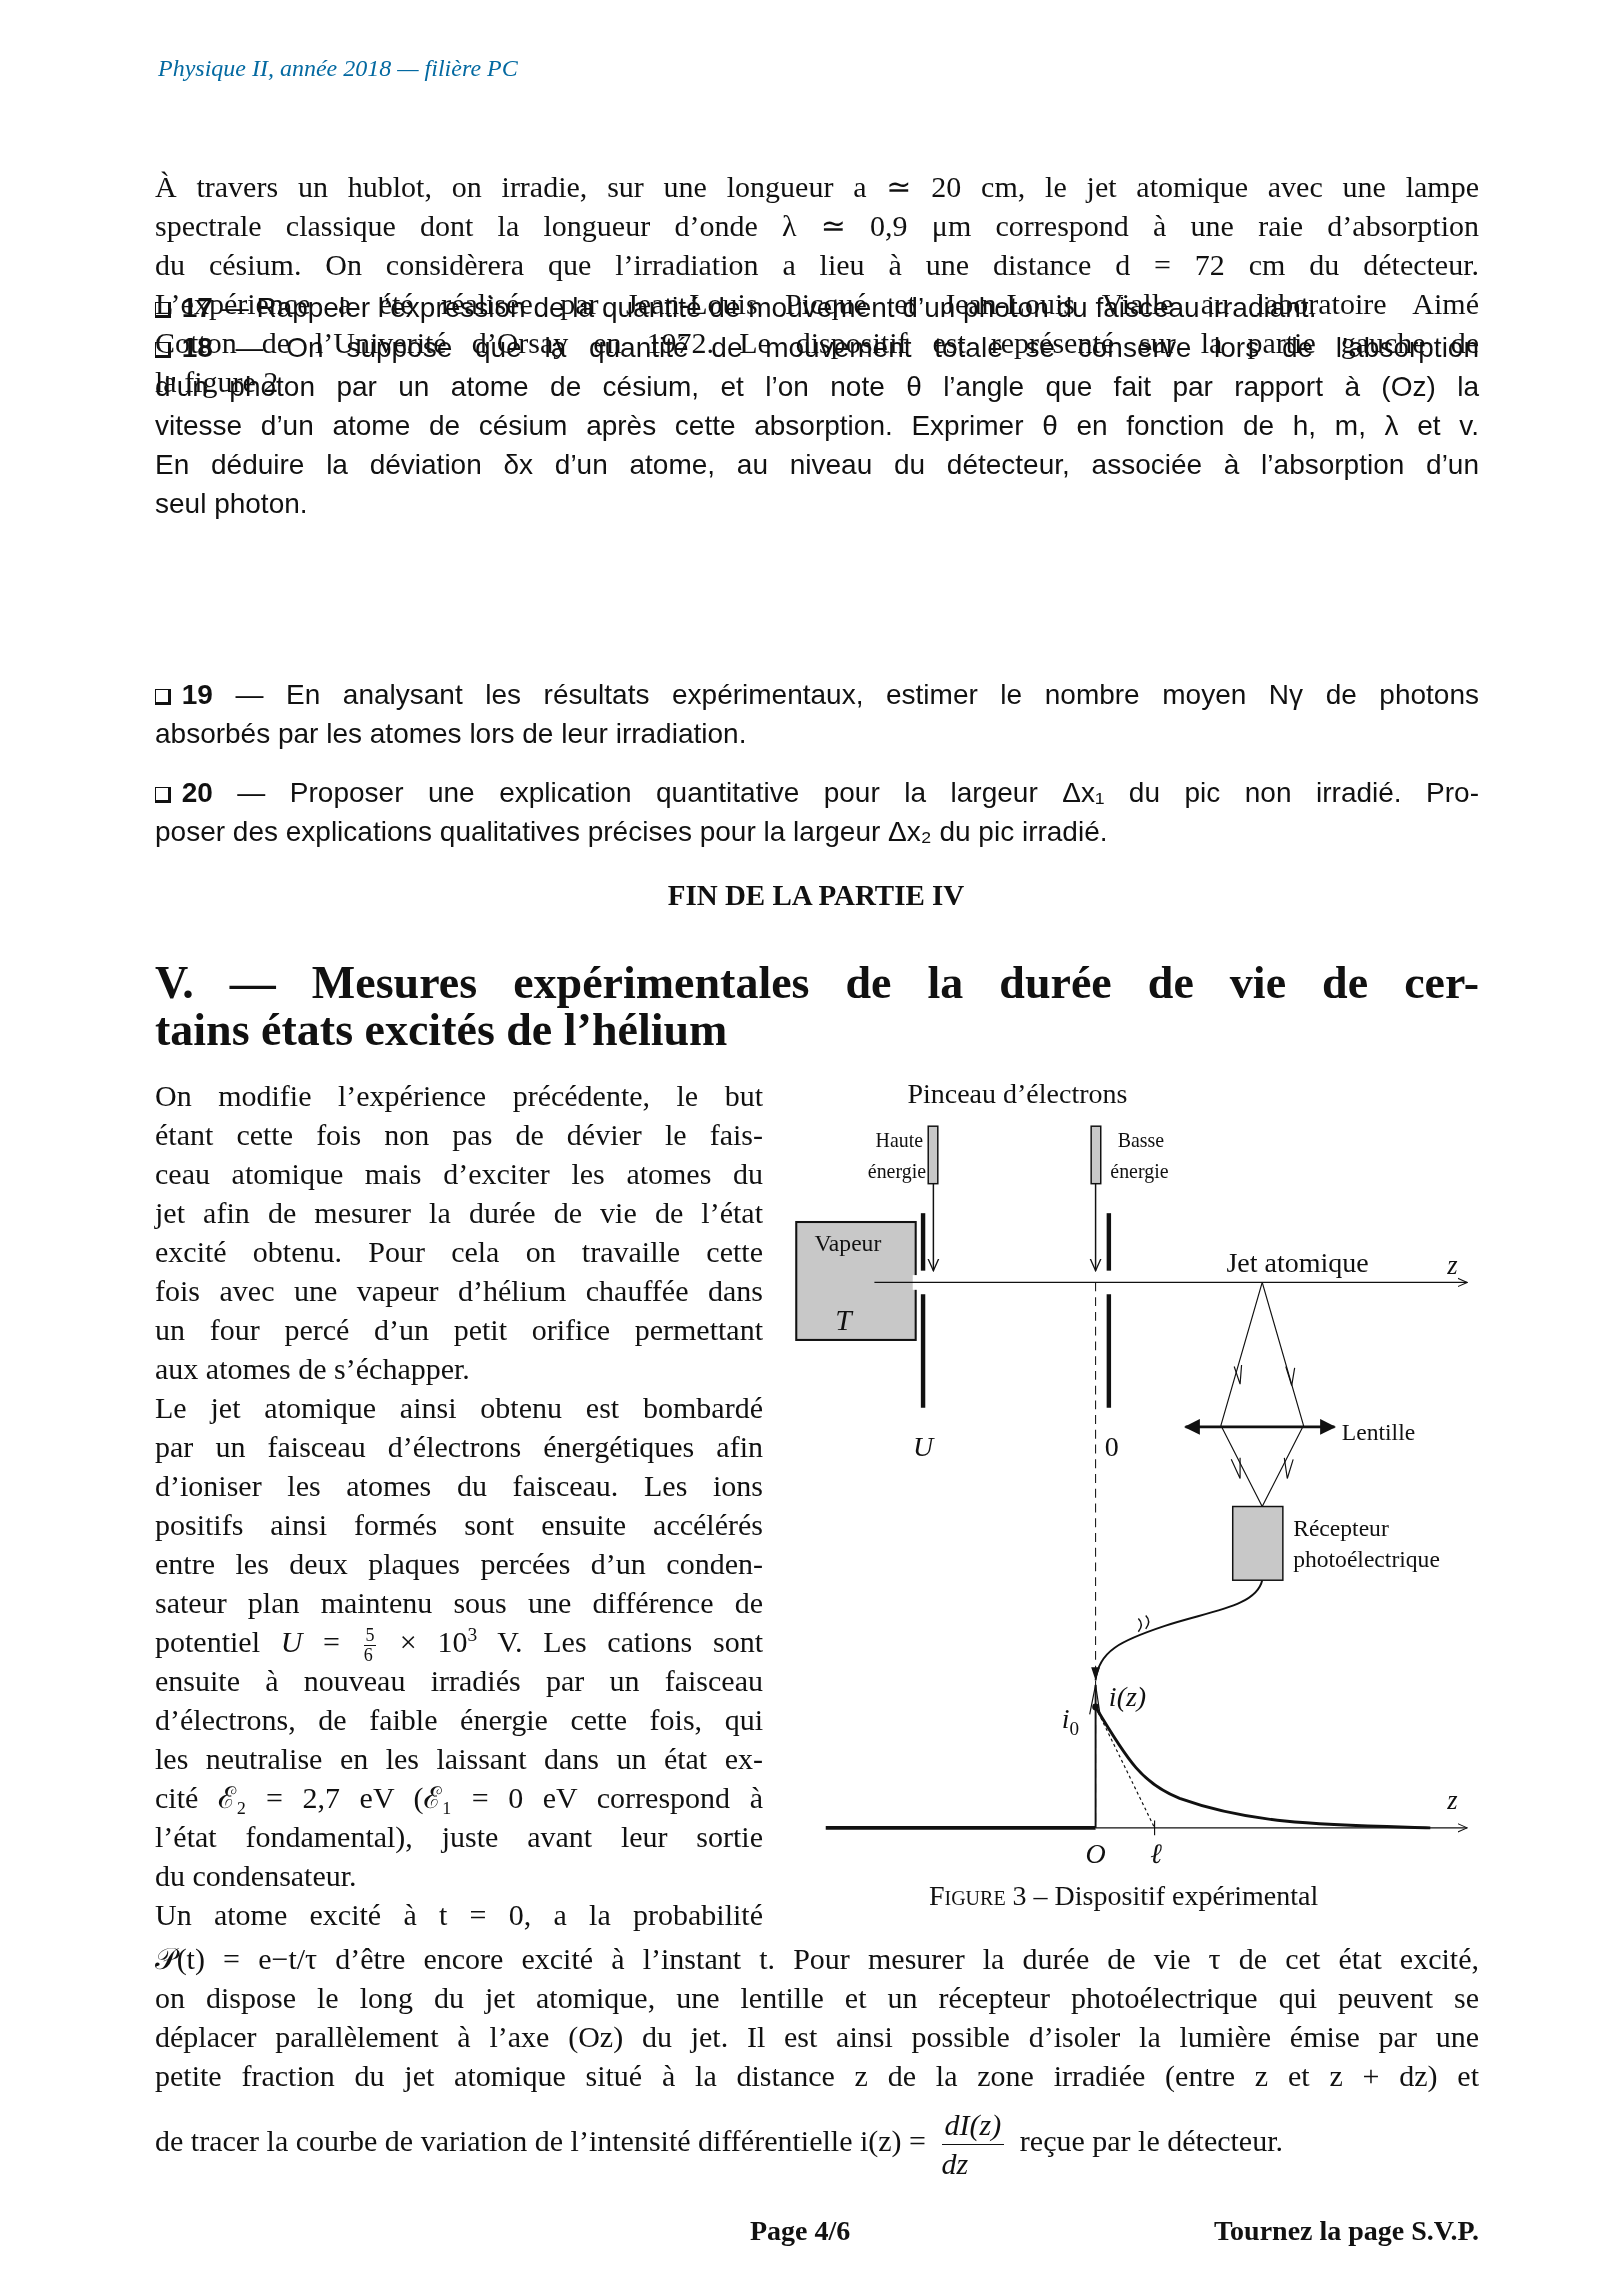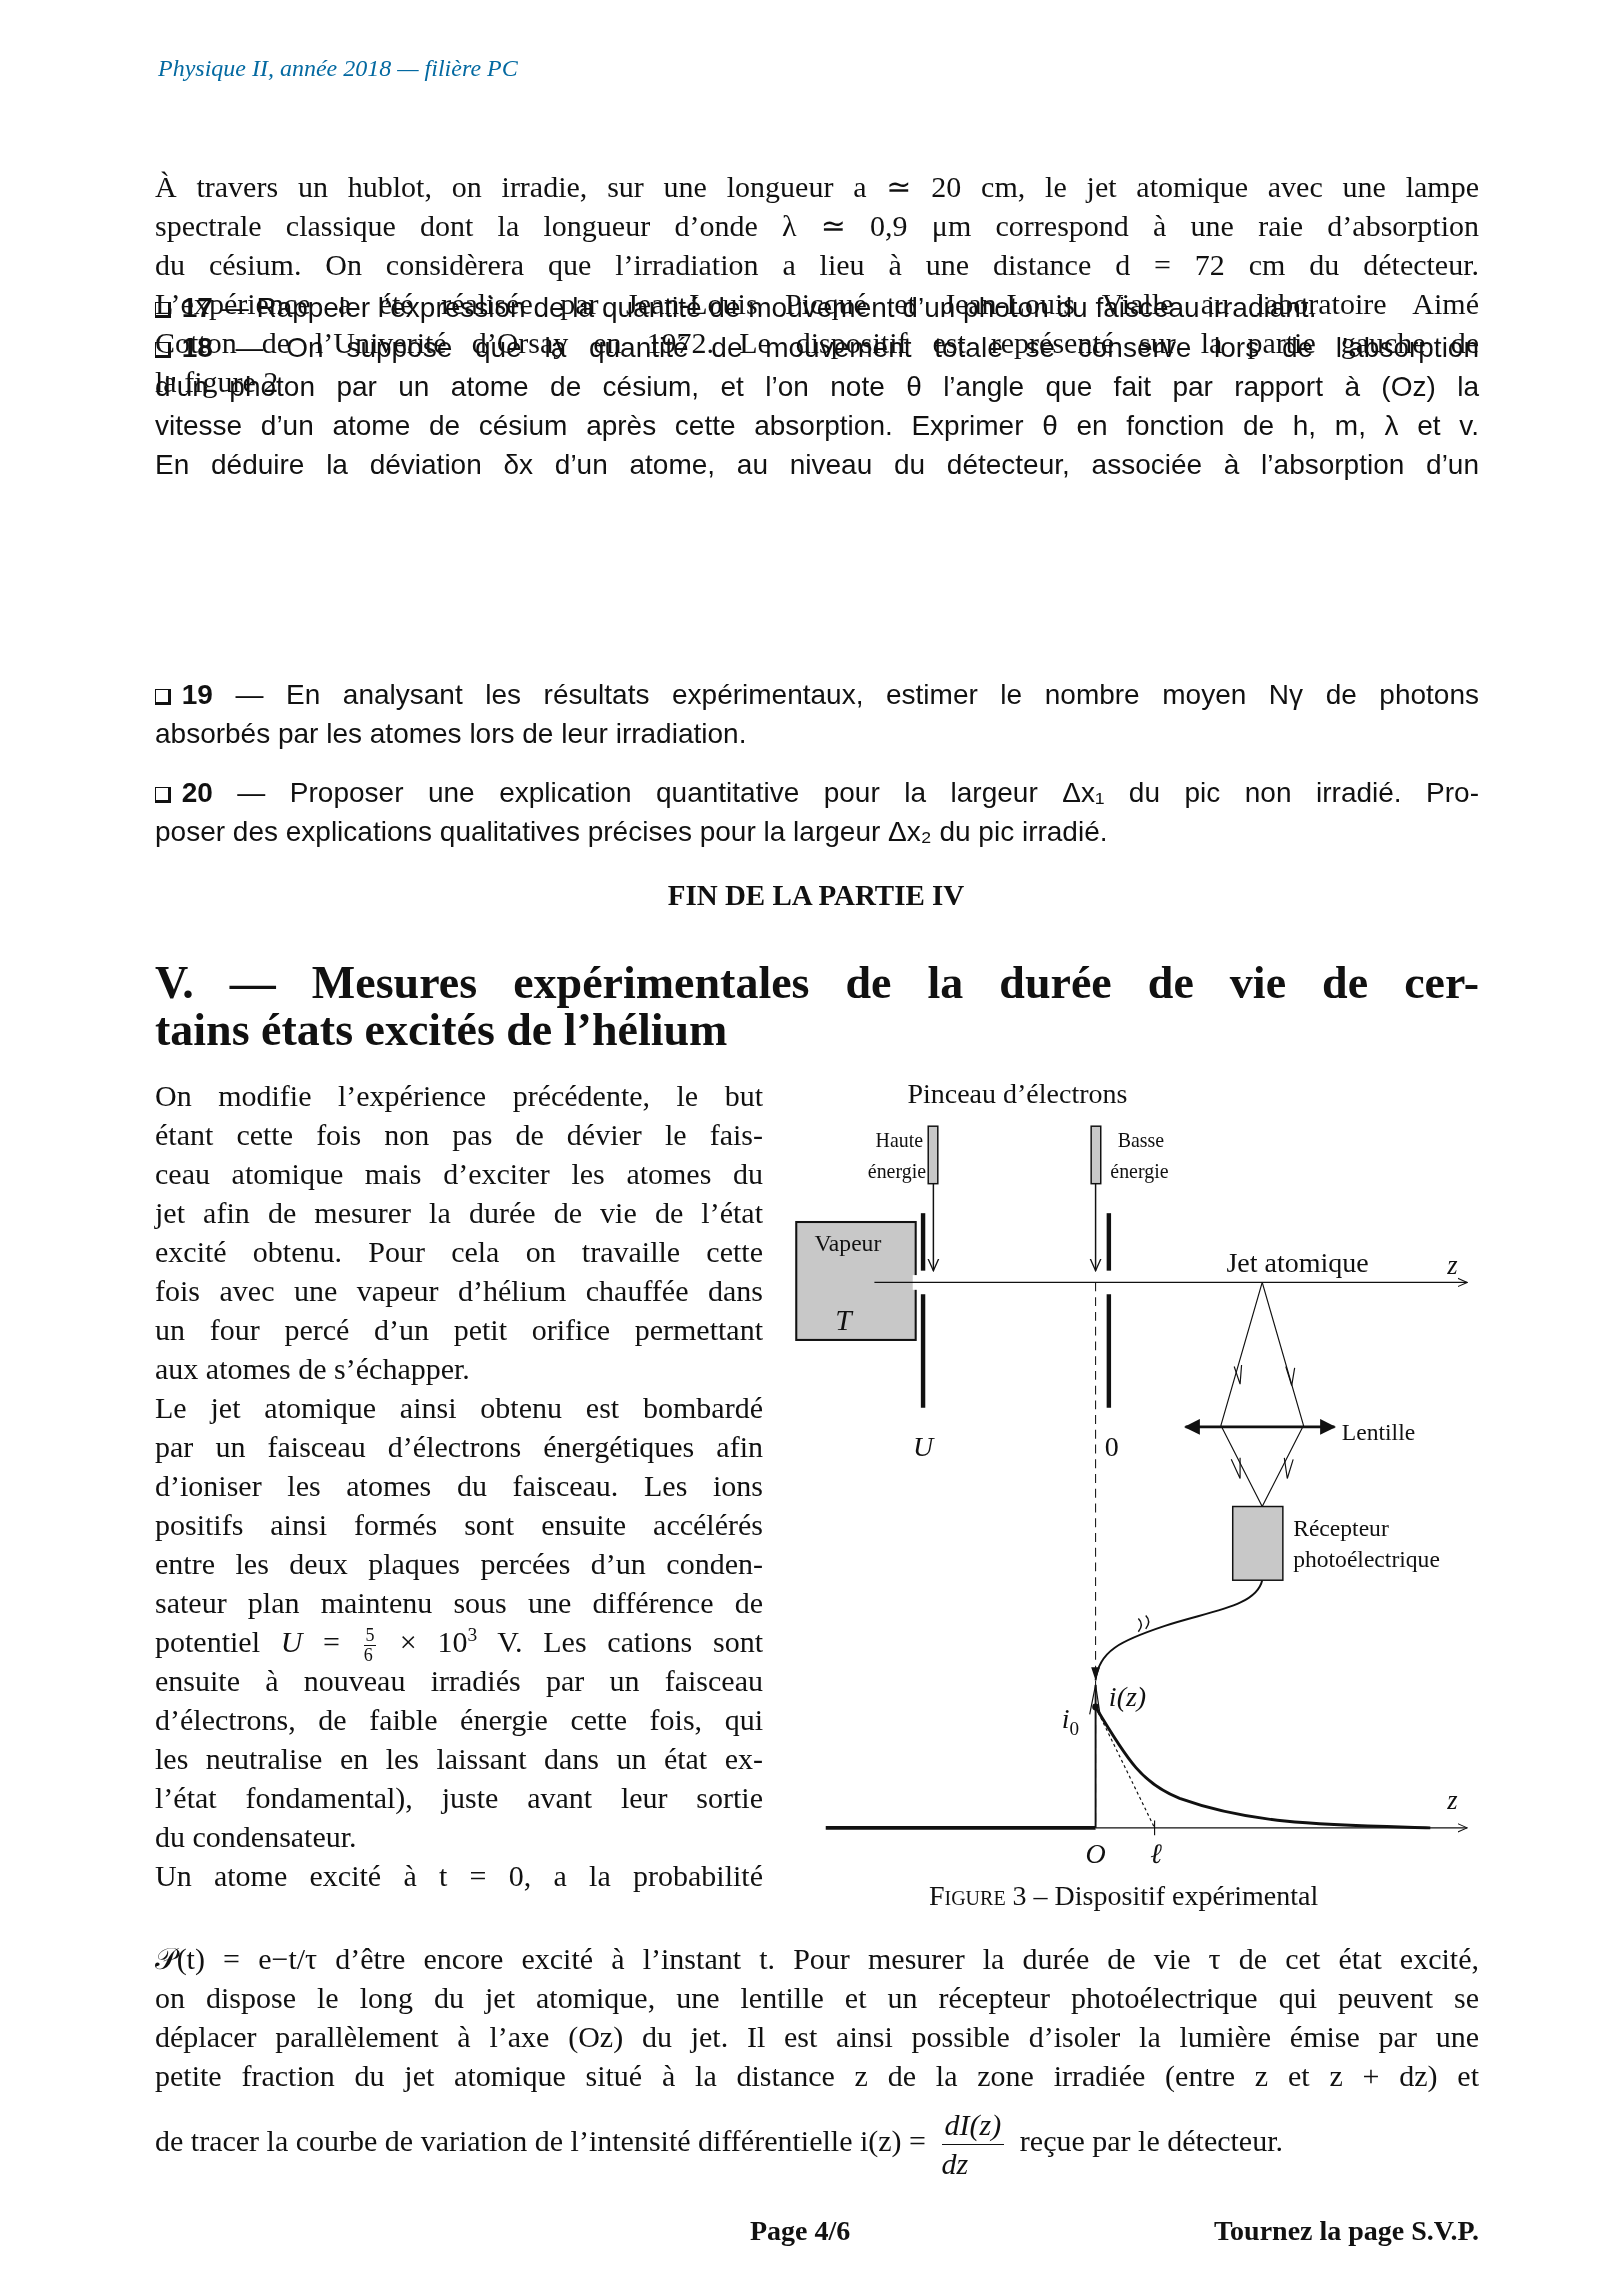--- a/index.html
+++ b/index.html
@@ -54,6 +54,7 @@
   <span class="ln">d’un photon par un atome de césium, et l’on note θ l’angle que fait par rapport à (Oz) la</span>
   <span class="ln">vitesse d’un atome de césium après cette absorption. Exprimer θ en fonction de h, m, λ et v.</span>
   <span class="ln">En déduire la déviation δx d’un atome, au niveau du détecteur, associée à l’absorption d’un</span>
+  <span class="ln last">seul photon.</span>
 </div>
 
 <div class="q" style="top:675px;">

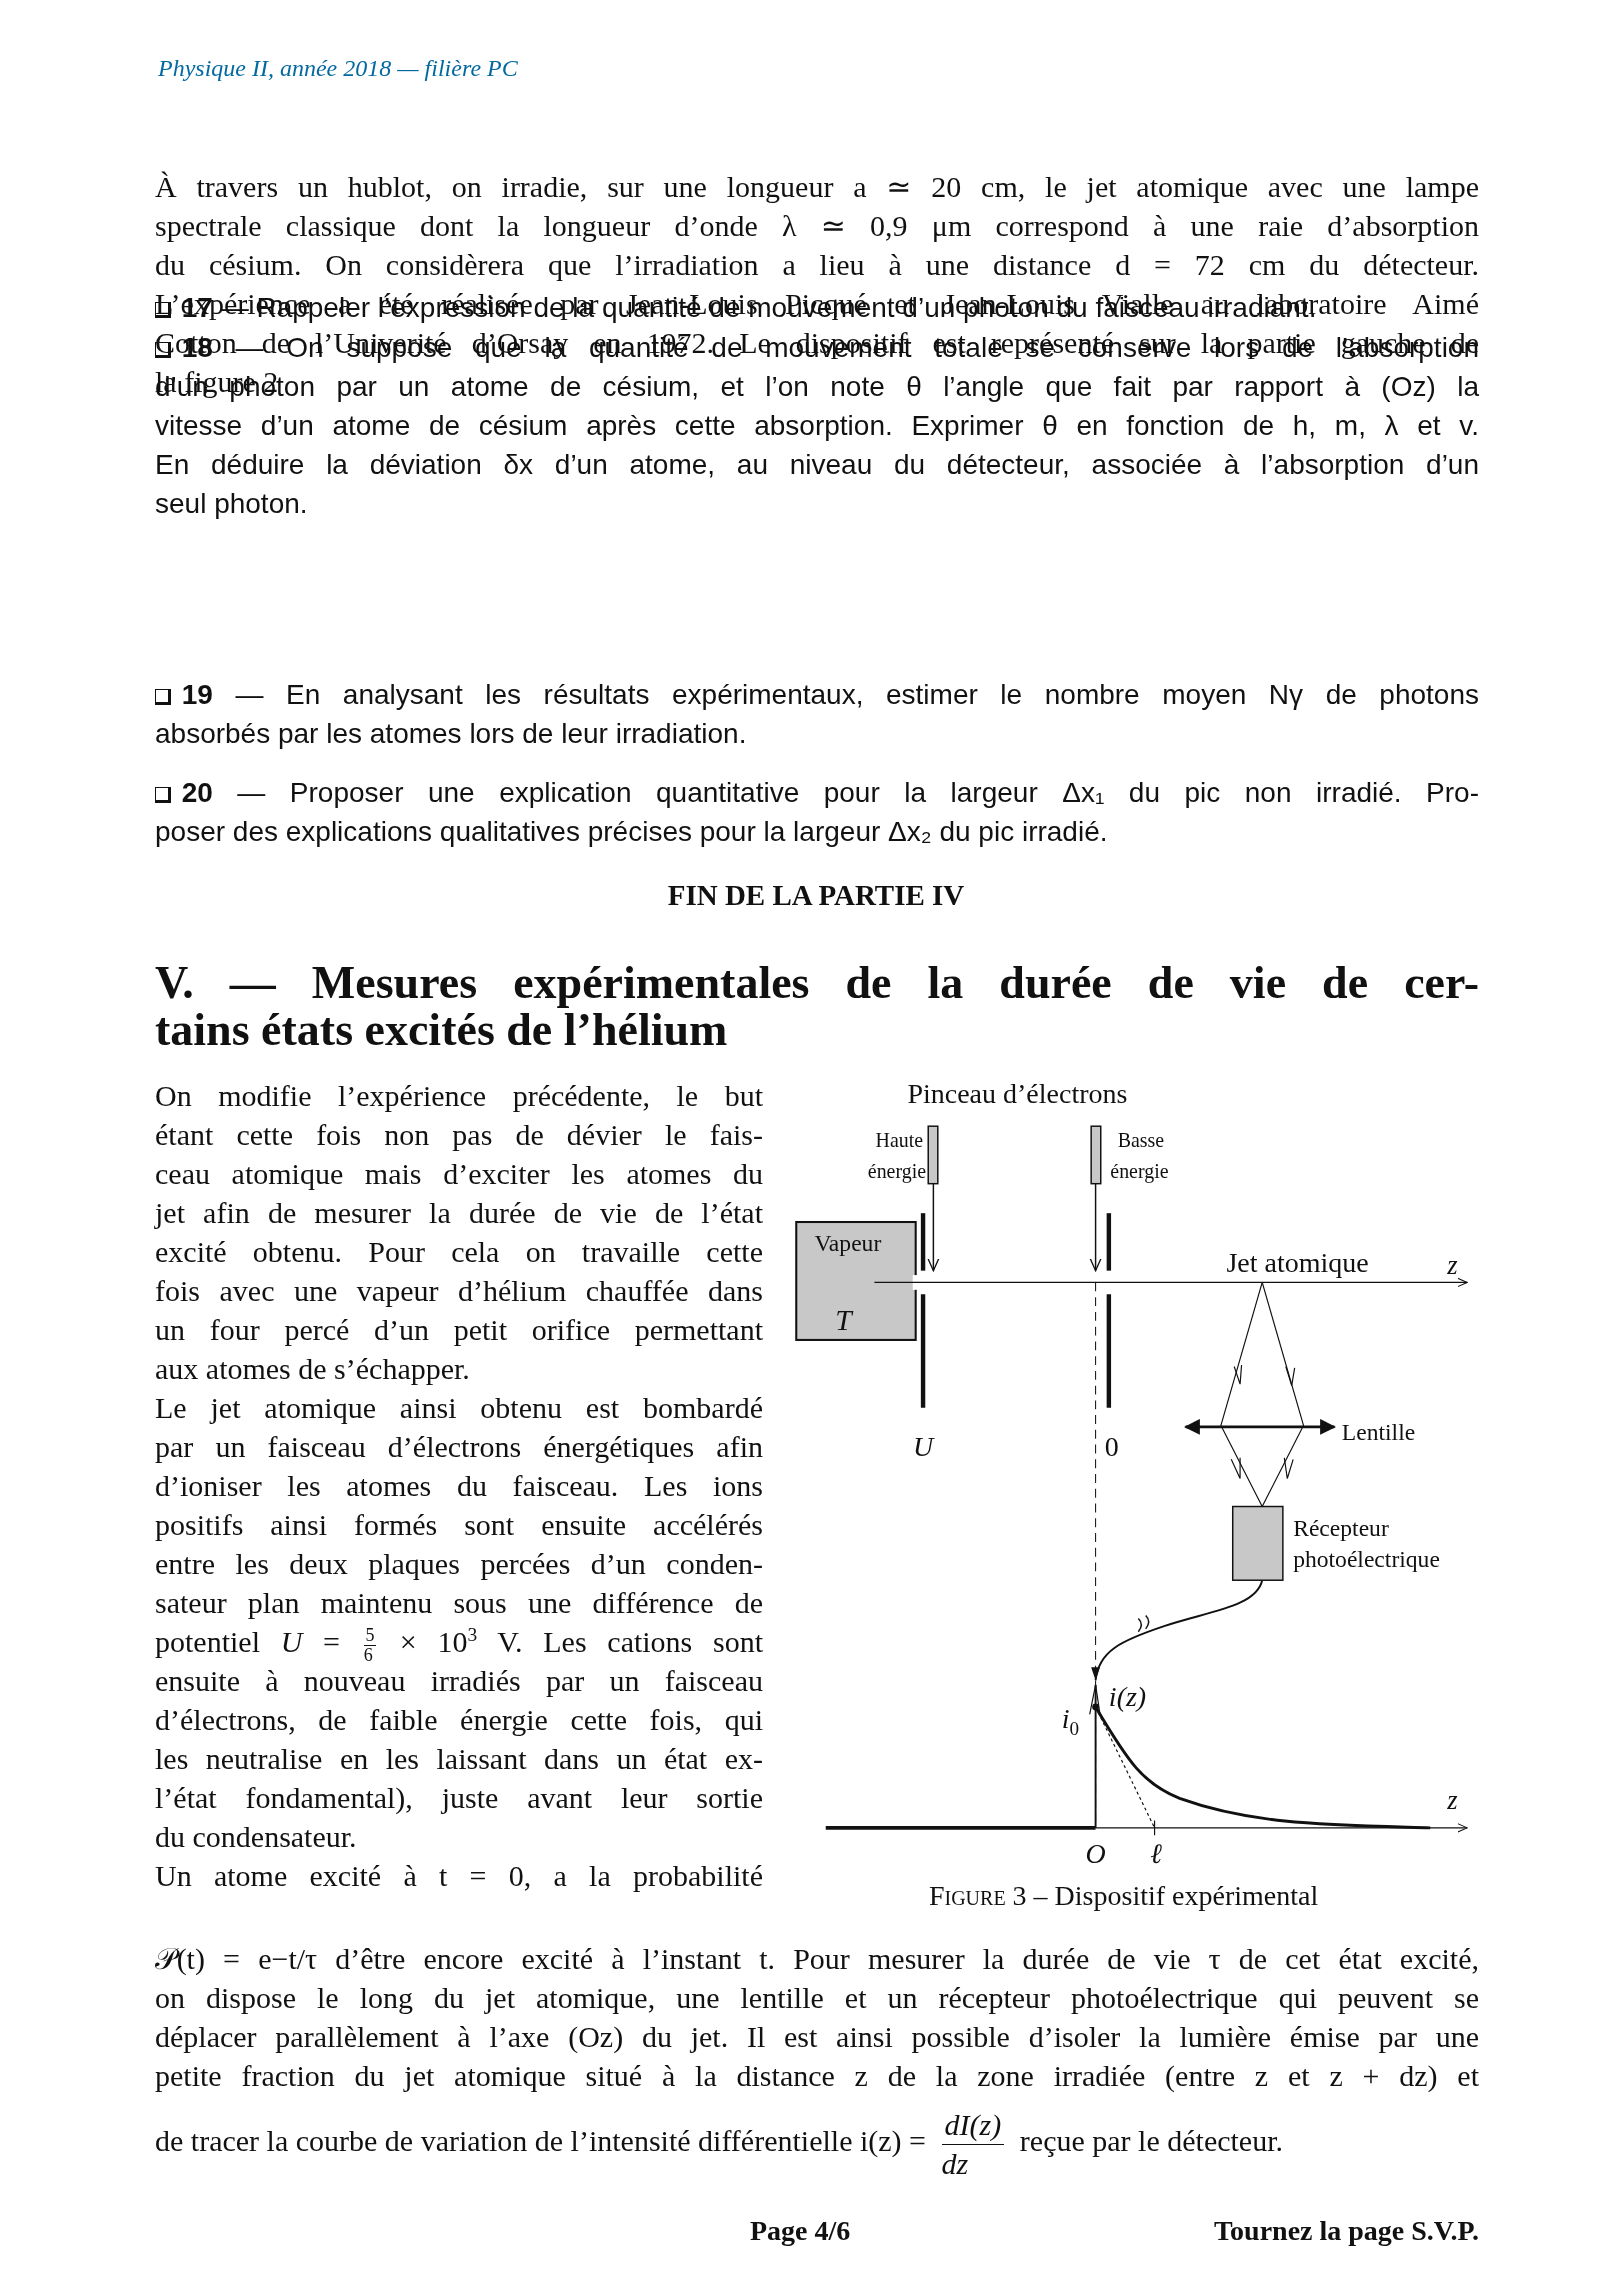--- a/index.html
+++ b/index.html
@@ -93,6 +93,7 @@
   <span class="ln">ensuite à nouveau irradiés par un faisceau</span>
   <span class="ln">d’électrons, de faible énergie cette fois, qui</span>
   <span class="ln">les neutralise en les laissant dans un état ex-</span>
+  <span class="ln">cité ℰ₂ = 2,7 eV (ℰ₁ = 0 eV correspond à</span>
   <span class="ln">l’état fondamental), juste avant leur sortie</span>
   <span class="ln last">du condensateur.</span>
   <span class="ln">Un atome excité à t = 0, a la probabilité</span>

